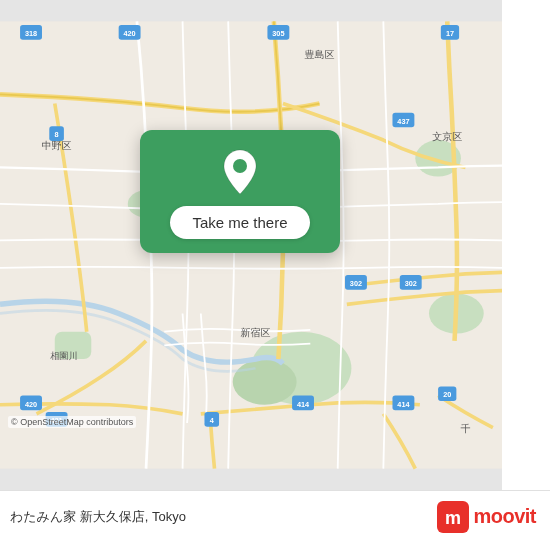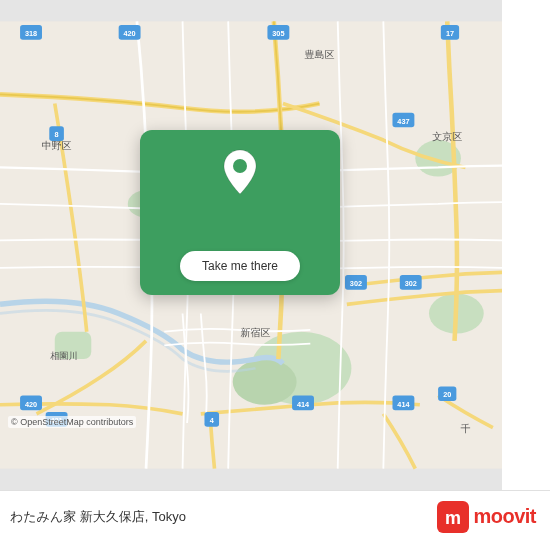--- a/index.html
+++ b/index.html
@@ -54,12 +54,11 @@
       border: none;
       border-radius: 20px;
       padding: 8px 22px;
-      font-size: 12px;
+      font-size: 15px;
       font-weight: 500;
       cursor: pointer;
       white-space: nowrap;
       box-shadow: 0 1px 4px rgba(0,0,0,0.15);
-      margin-top: 45px;
     }
 
     #bottom-bar {

